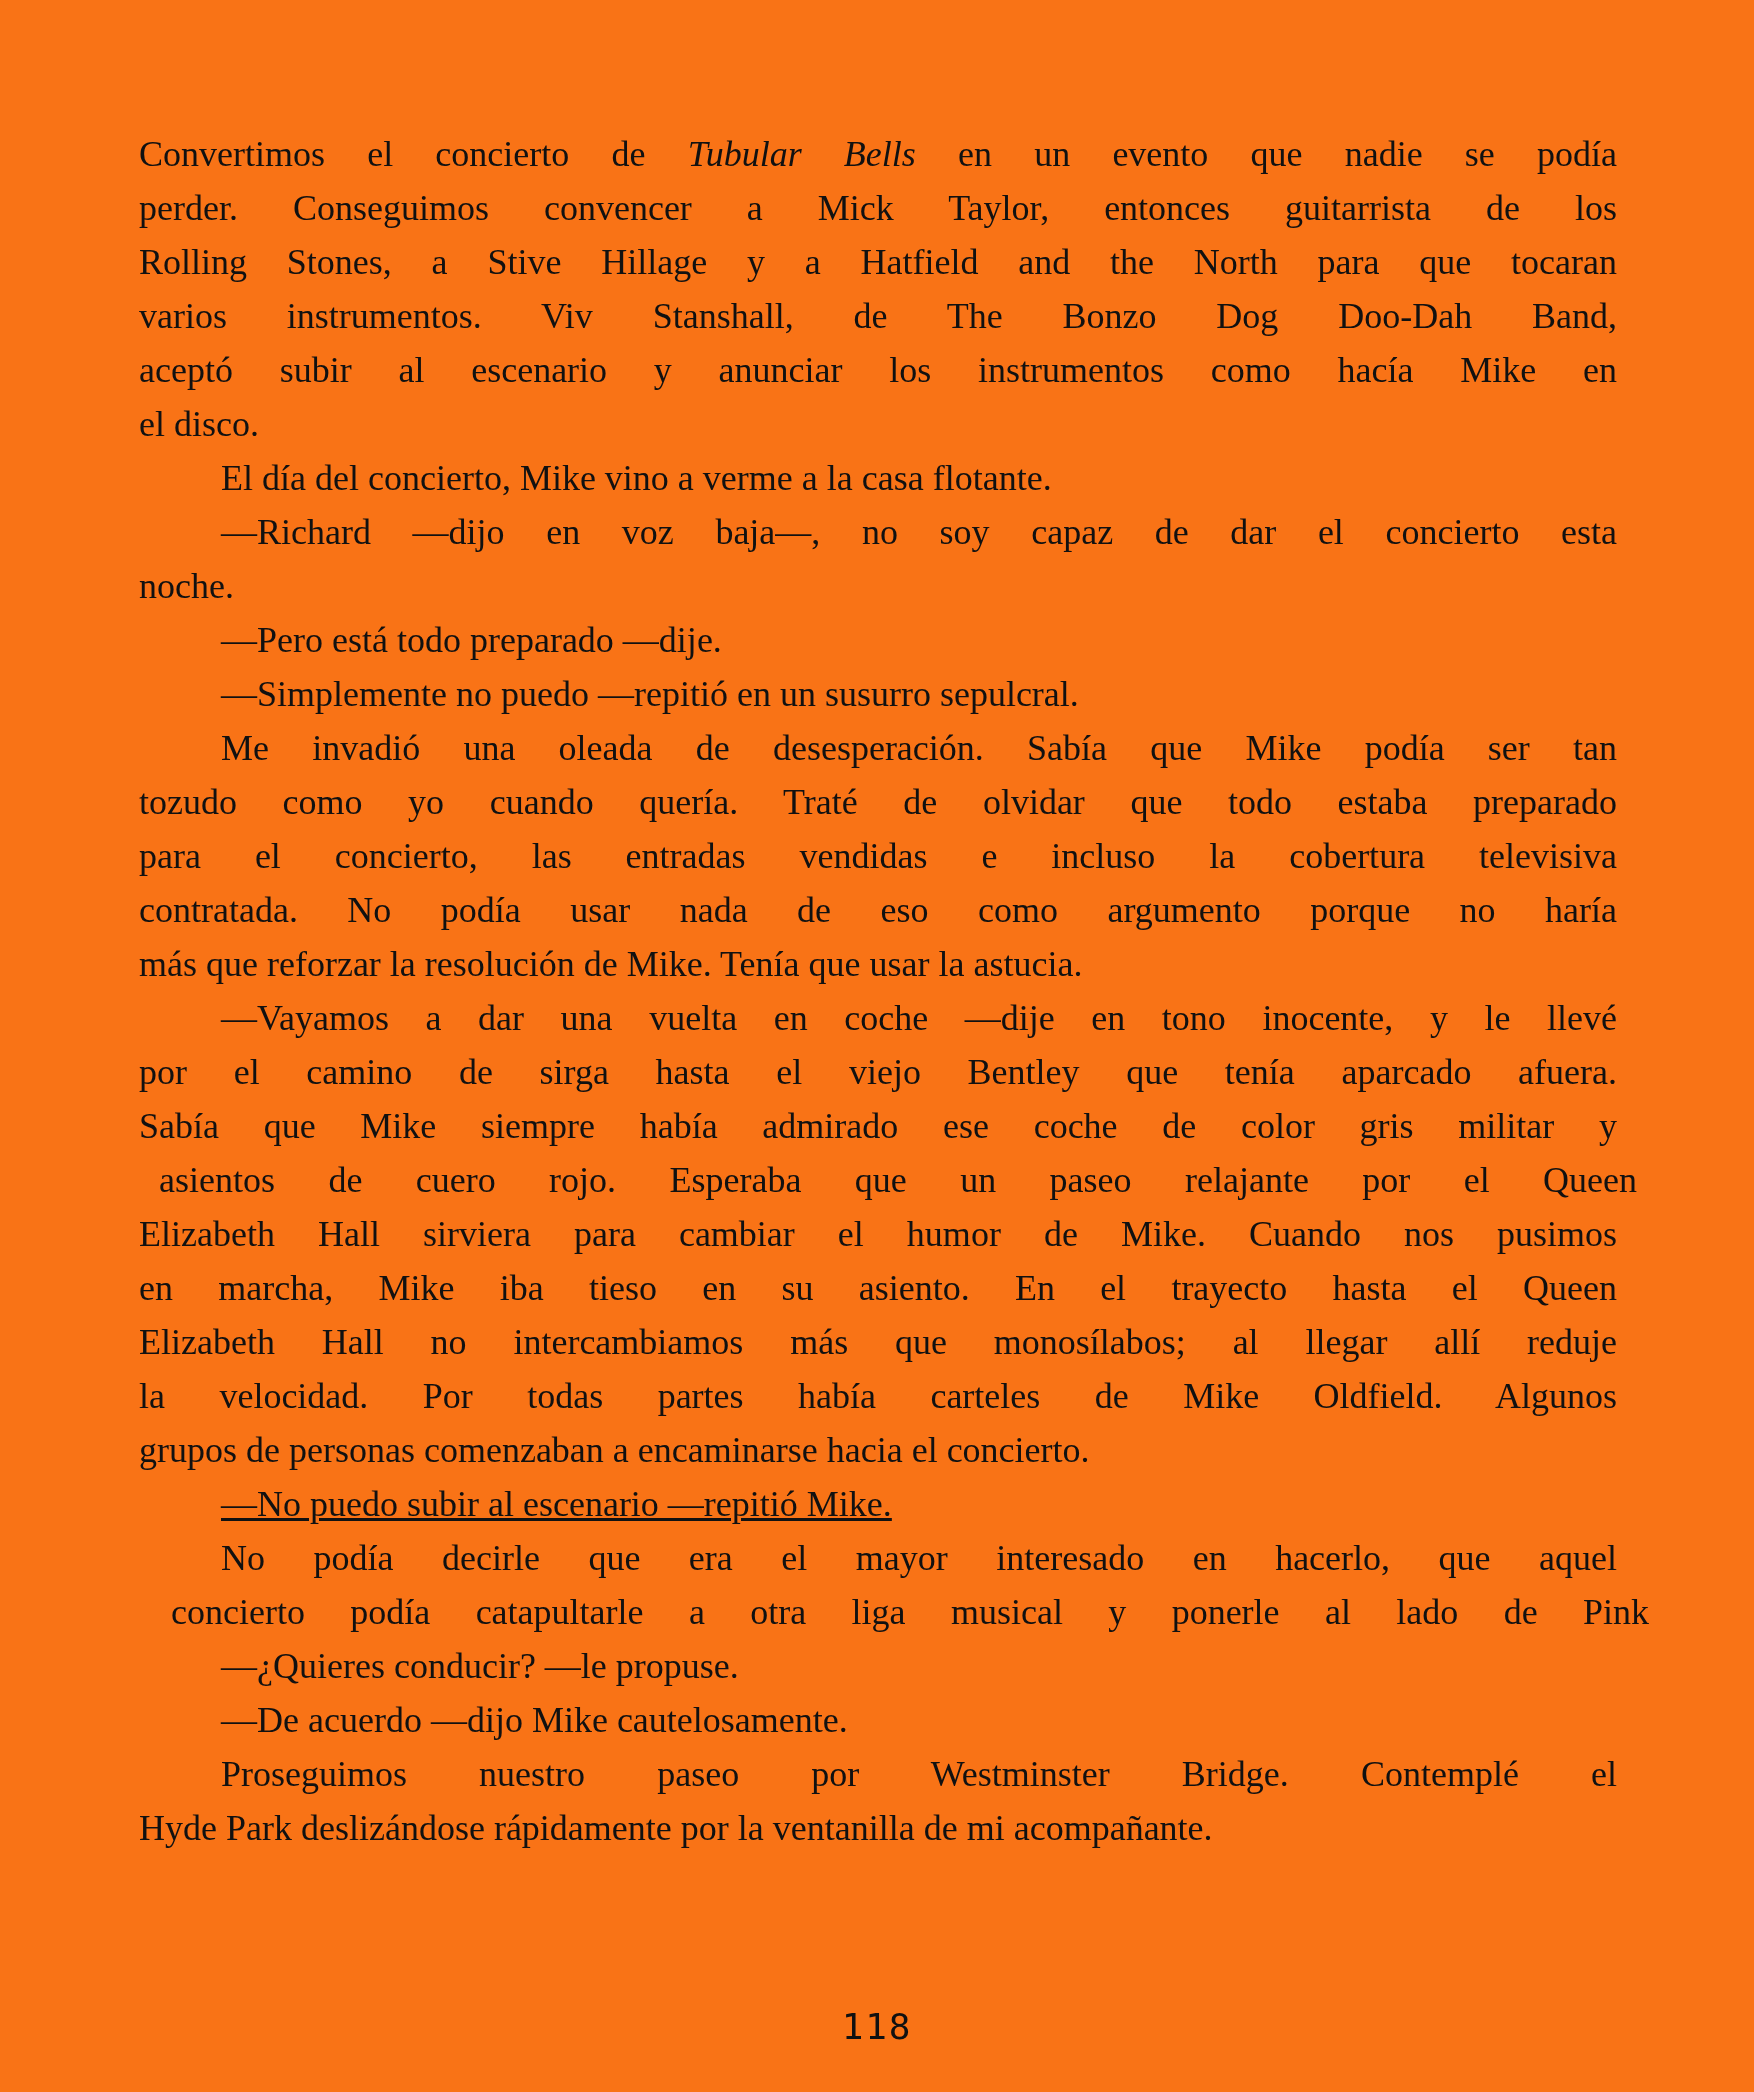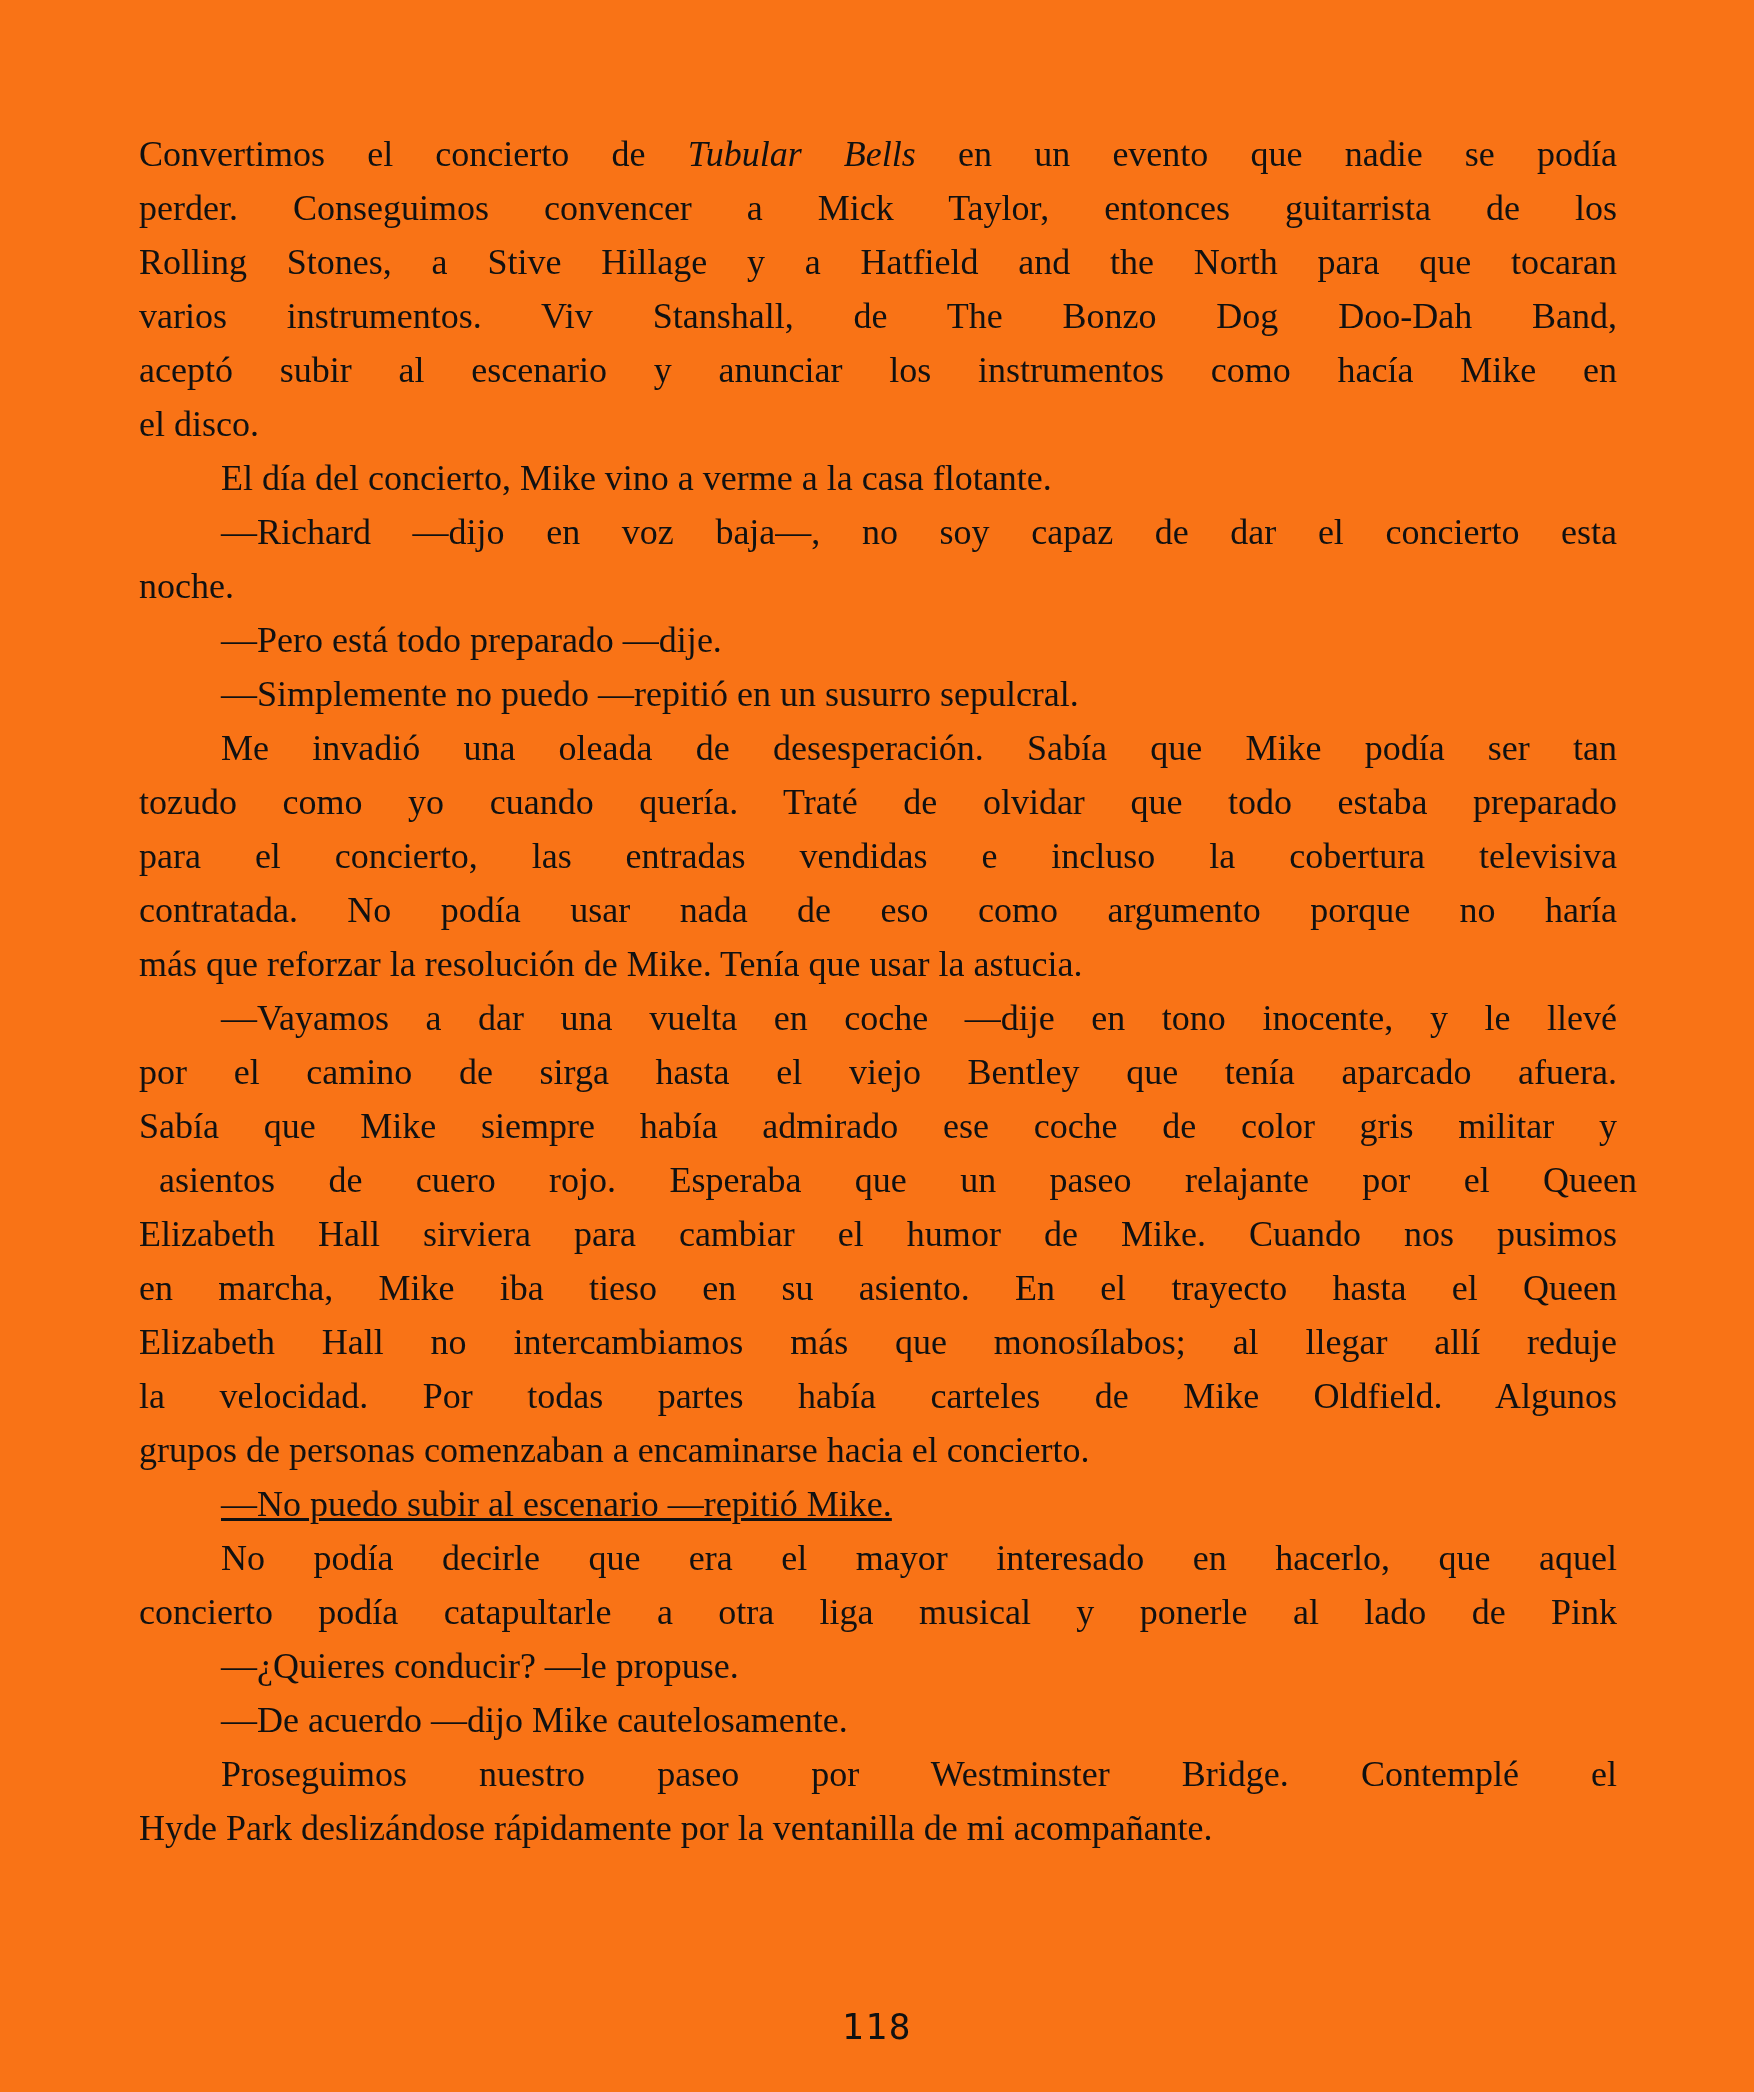--- a/index.html
+++ b/index.html
@@ -79,7 +79,7 @@
       </div>
       <div>
         <span class="line indent" style="white-space: nowrap;">No podía decirle que era el mayor interesado en hacerlo, que aquel</span>
-        <span class="line" style="white-space: nowrap;">concierto podía catapultarle a otra liga musical y ponerle al lado de Pink</span>
+        <span class="line" style="white-space: nowrap; margin-left: 32px;">concierto podía catapultarle a otra liga musical y ponerle al lado de Pink</span>
       </div>
       <div>
         <span class="line indent last" style="white-space: nowrap;">—¿Quieres conducir? —le propuse.</span>

